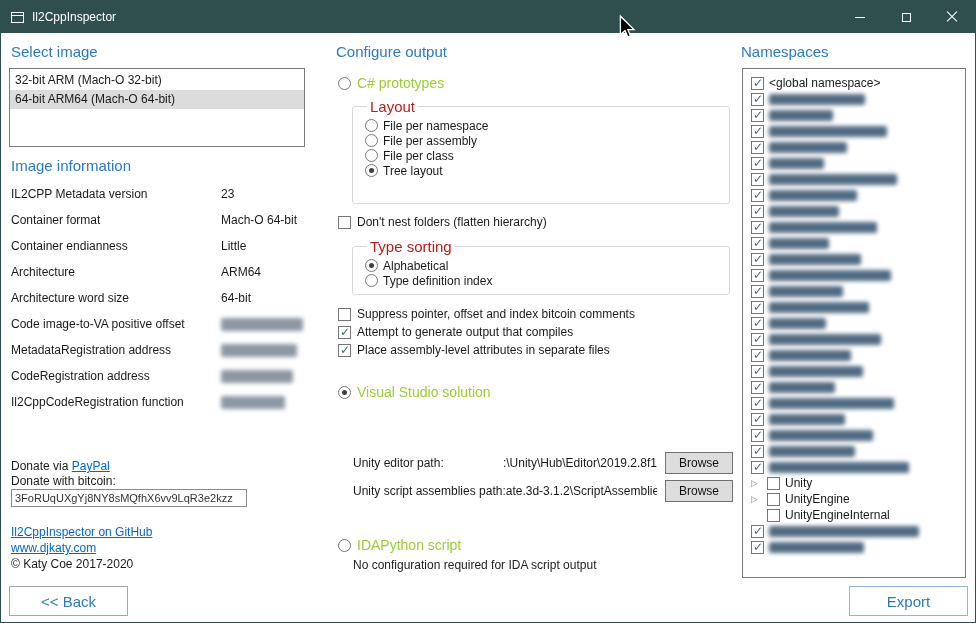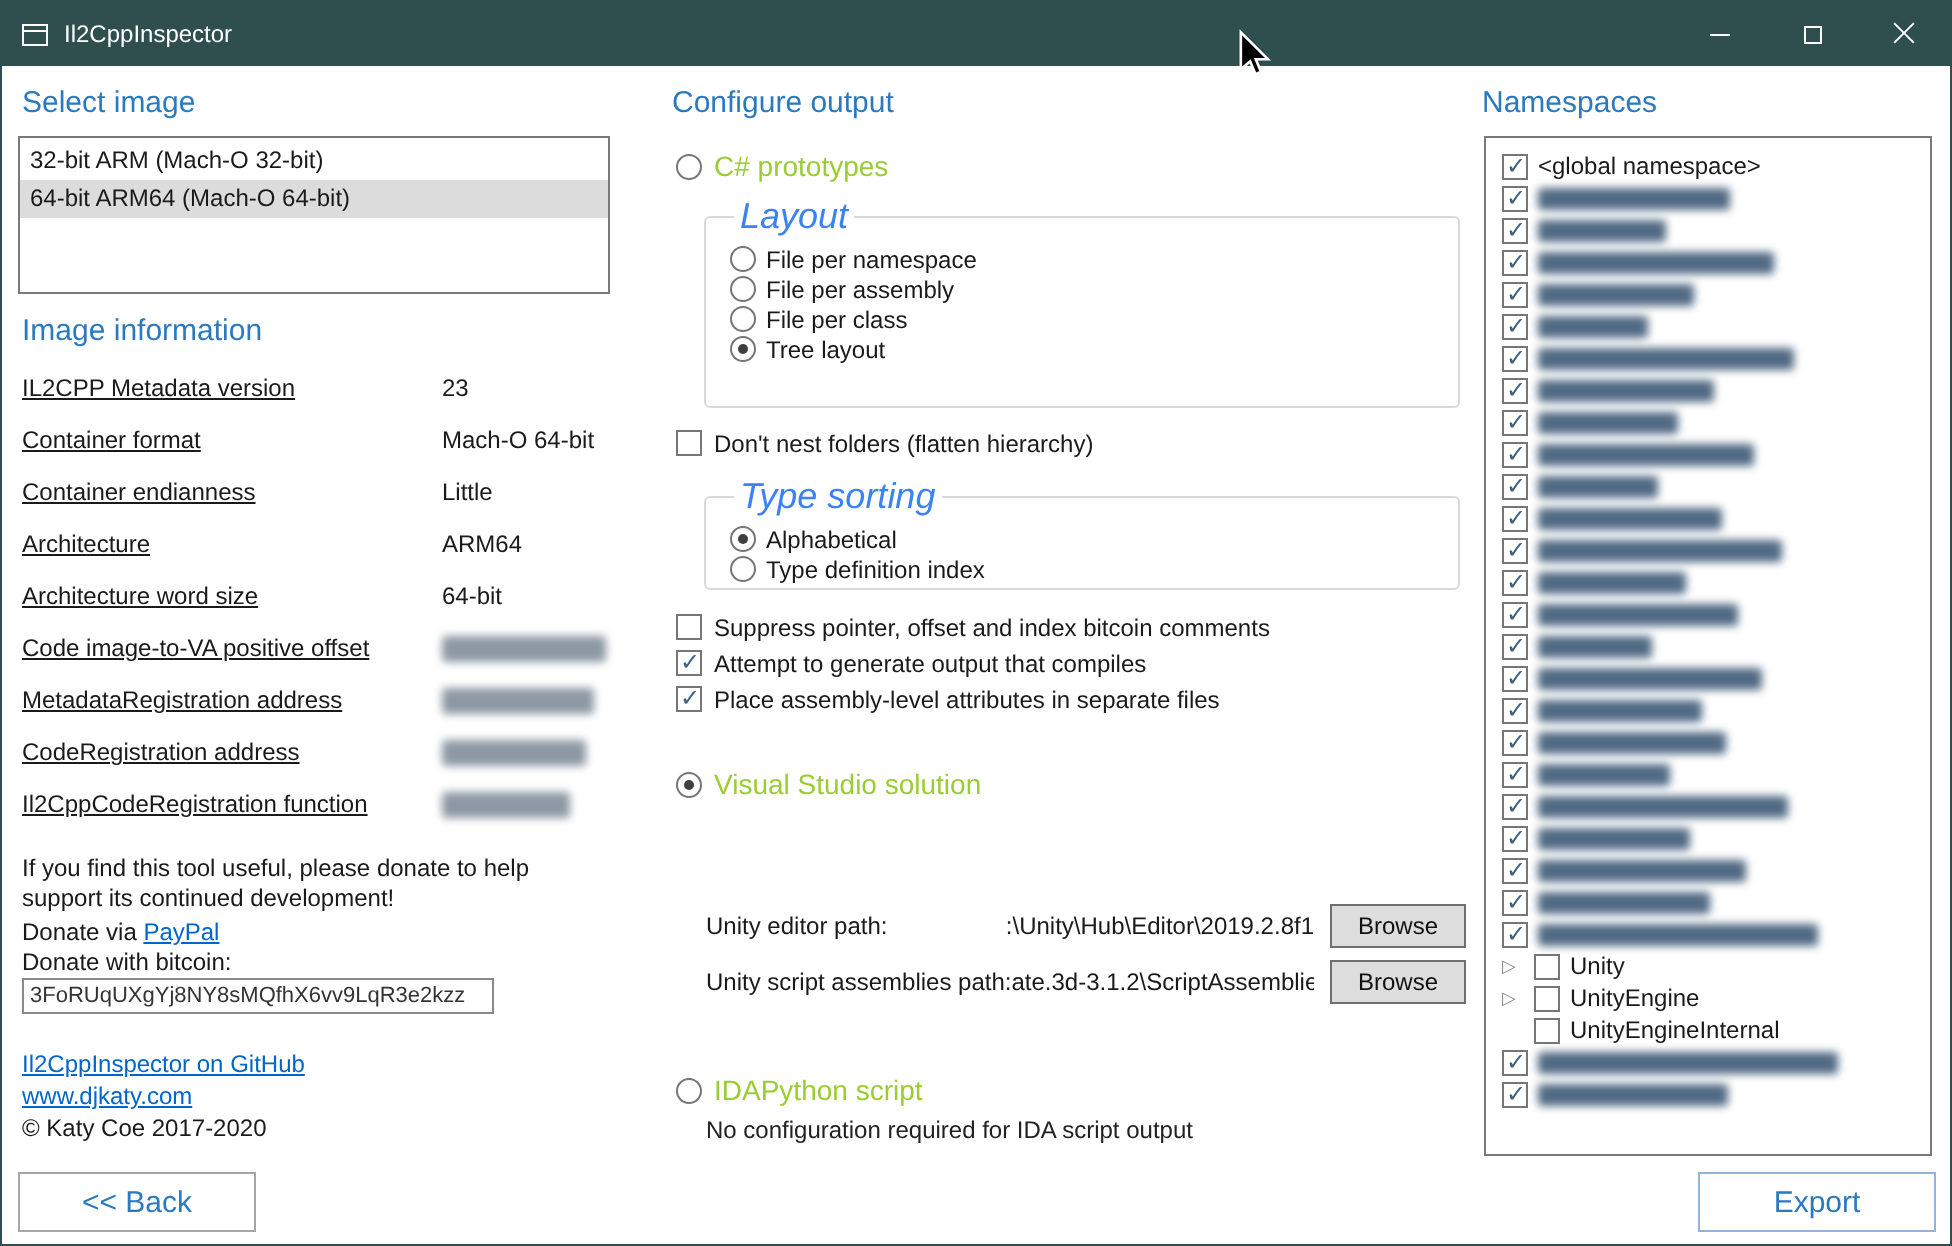--- a/index.html
+++ b/index.html
@@ -52,7 +52,7 @@
 
   
   .groupbox { position:absolute; border:1px solid #d9d9d9; border-radius:3px; padding:3px 0 0 12px; }
-  .groupbox legend { font-size:18px; color:#3b82f6; padding:0 3px; margin-left:2px;font-style:italic; }
+  .groupbox legend { font-size:15px; color:#b91c1c; padding:0 3px; margin-left:2px; }
   .g-row { display:flex; align-items:center; gap:5px; height:15px; font-size:12px; }
   .cb-row { position:absolute; display:flex; align-items:flex-start; gap:6px; font-size:12px; }
   .desc { position:absolute; line-height:15px; color:#222; }

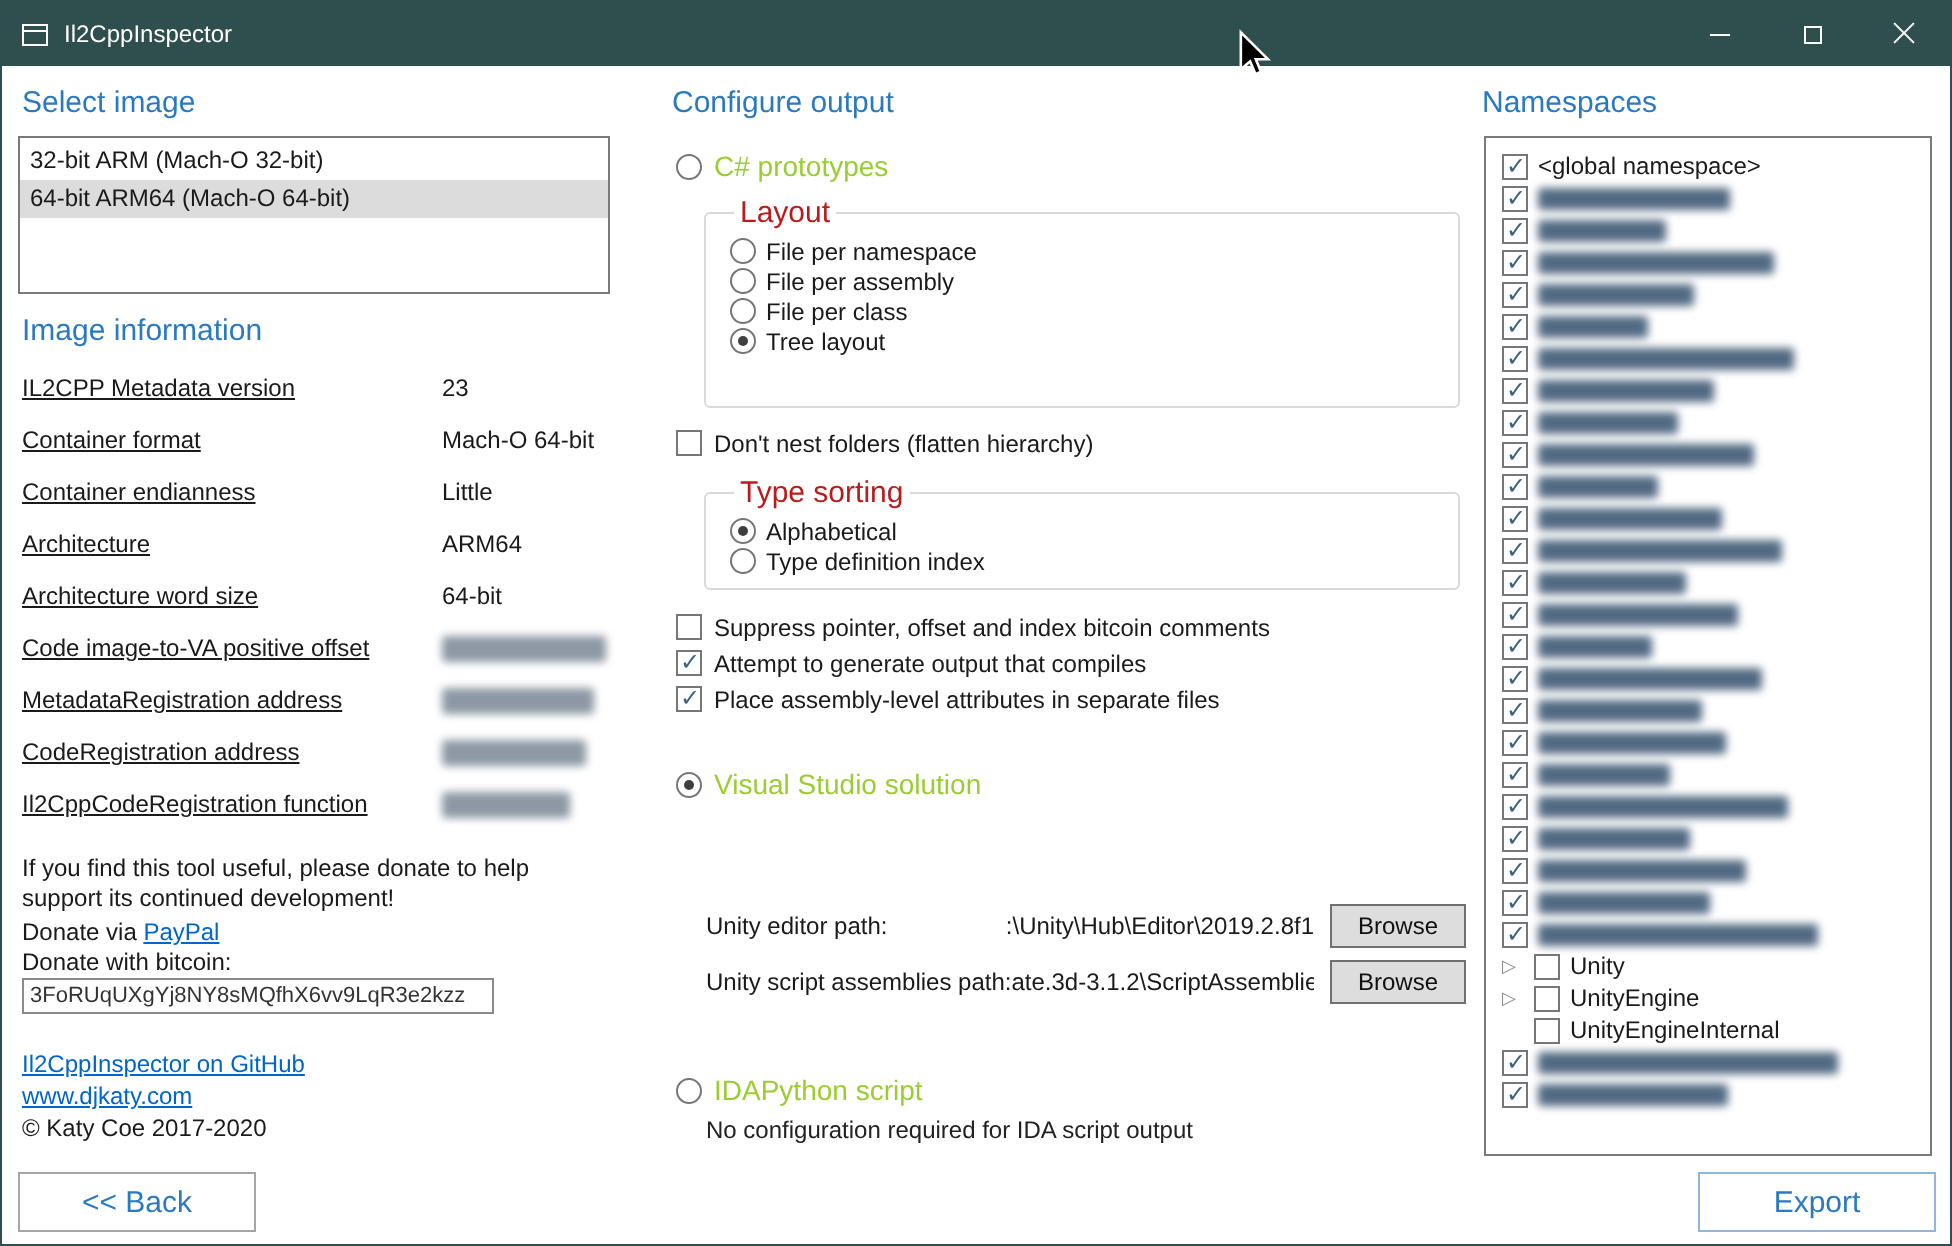--- a/index.html
+++ b/index.html
@@ -38,7 +38,7 @@
 
   .info-rows { position:absolute; left:10px; top:186px; width:292px; }
   .info-row { display:flex; height:26px; align-items:flex-start; }
-  .info-label { width:210px; flex:none;text-decoration:underline; }
+  .info-label { width:210px; flex:none; }
   .info-value { flex:1; }
   .redact-val { height:13px; margin-top:1px; border-radius:2px; background:#8d98a4; filter:blur(2px); display:inline-block; }
 

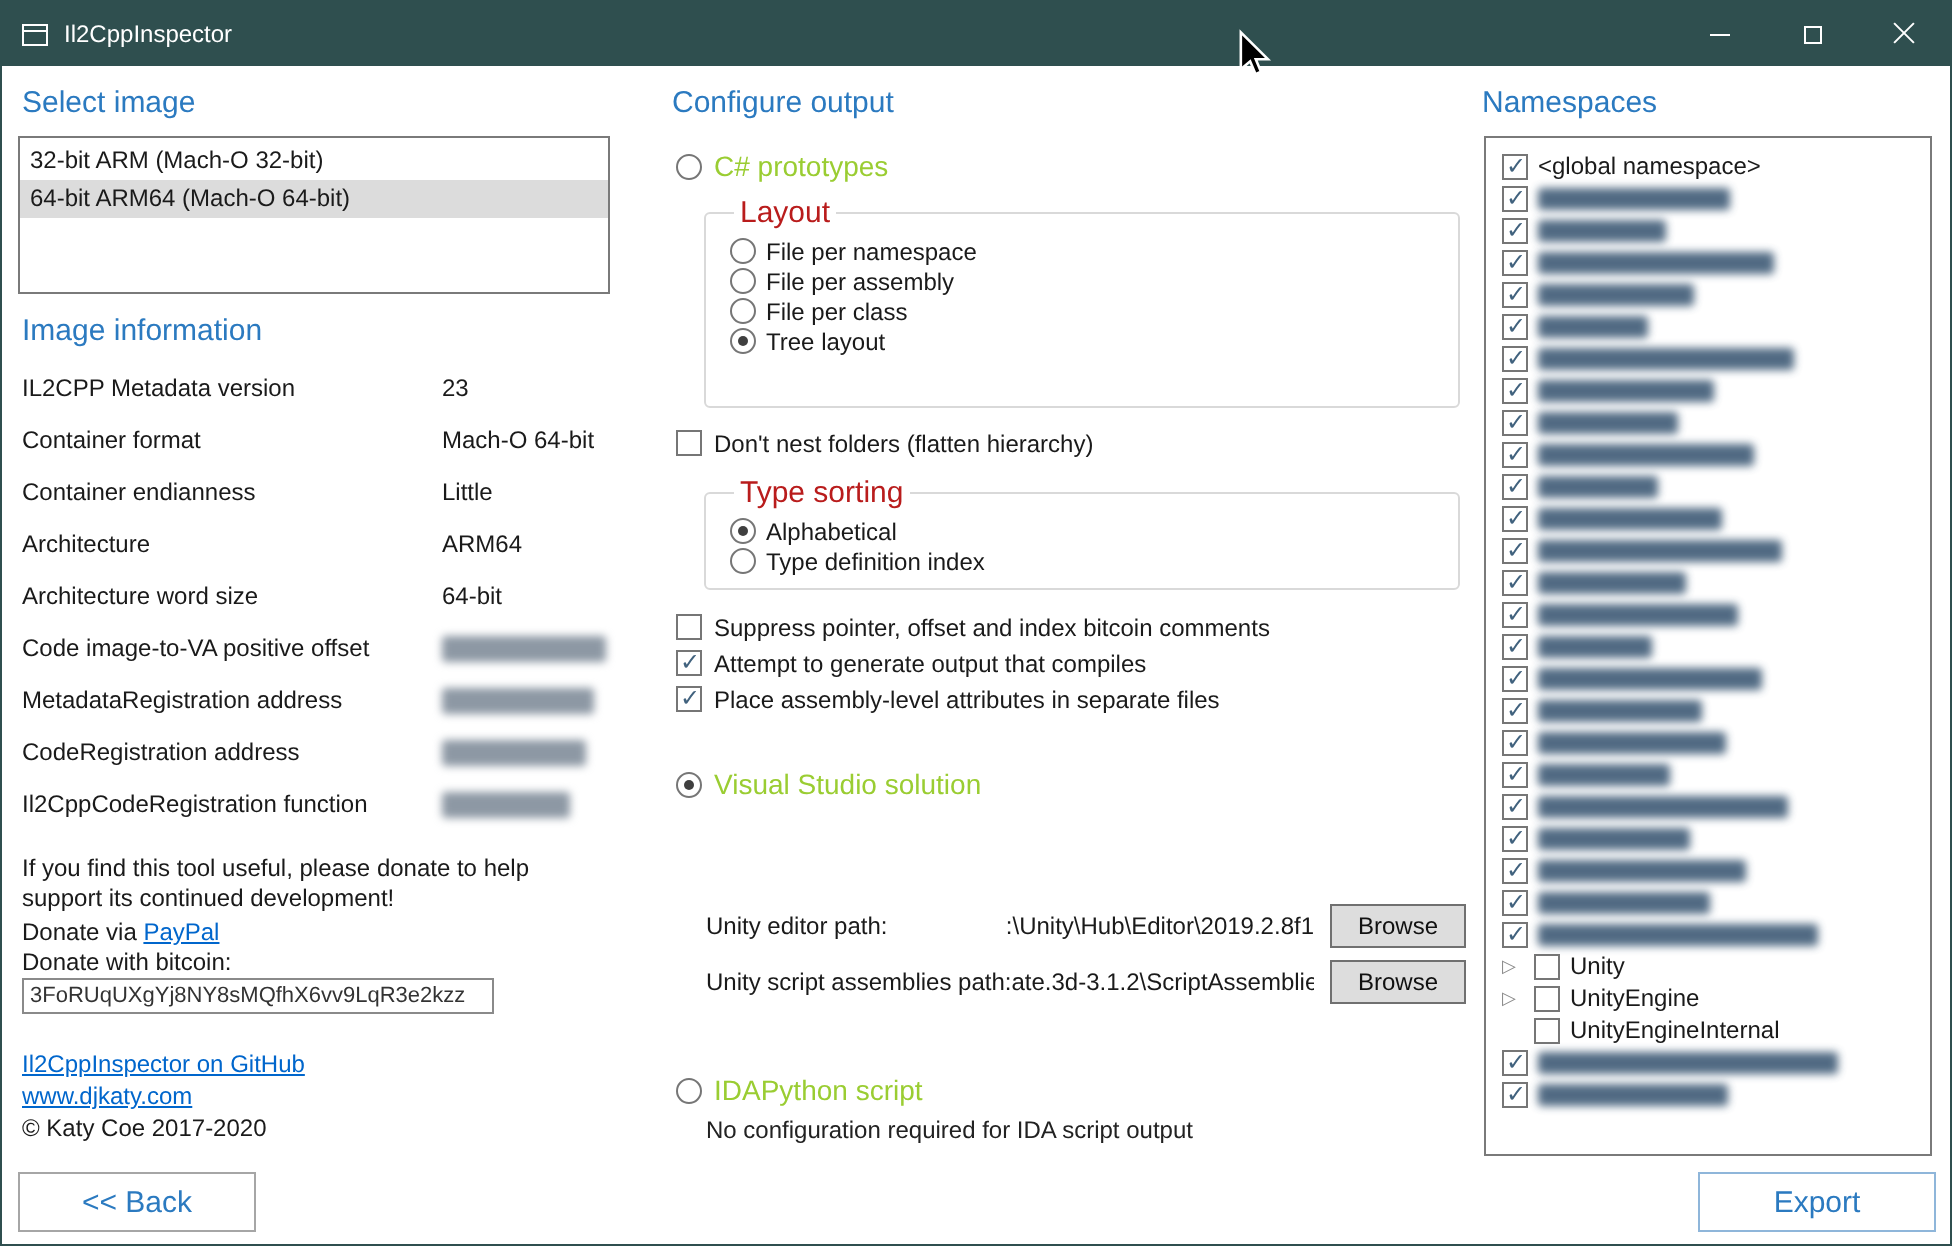--- a/index.html
+++ b/index.html
@@ -54,7 +54,7 @@
   .groupbox { position:absolute; border:1px solid #d9d9d9; border-radius:3px; padding:3px 0 0 12px; }
   .groupbox legend { font-size:15px; color:#b91c1c; padding:0 3px; margin-left:2px; }
   .g-row { display:flex; align-items:center; gap:5px; height:15px; font-size:12px; }
-  .cb-row { position:absolute; display:flex; align-items:flex-start; gap:6px; font-size:12px; }
+  .cb-row { position:absolute; display:flex; align-items:flex-end; gap:6px; font-size:12px; }
   .desc { position:absolute; line-height:15px; color:#222; }
   .path-row { position:absolute; left:352px; width:380px; display:flex; align-items:center; }
   .path-label { flex:none; }

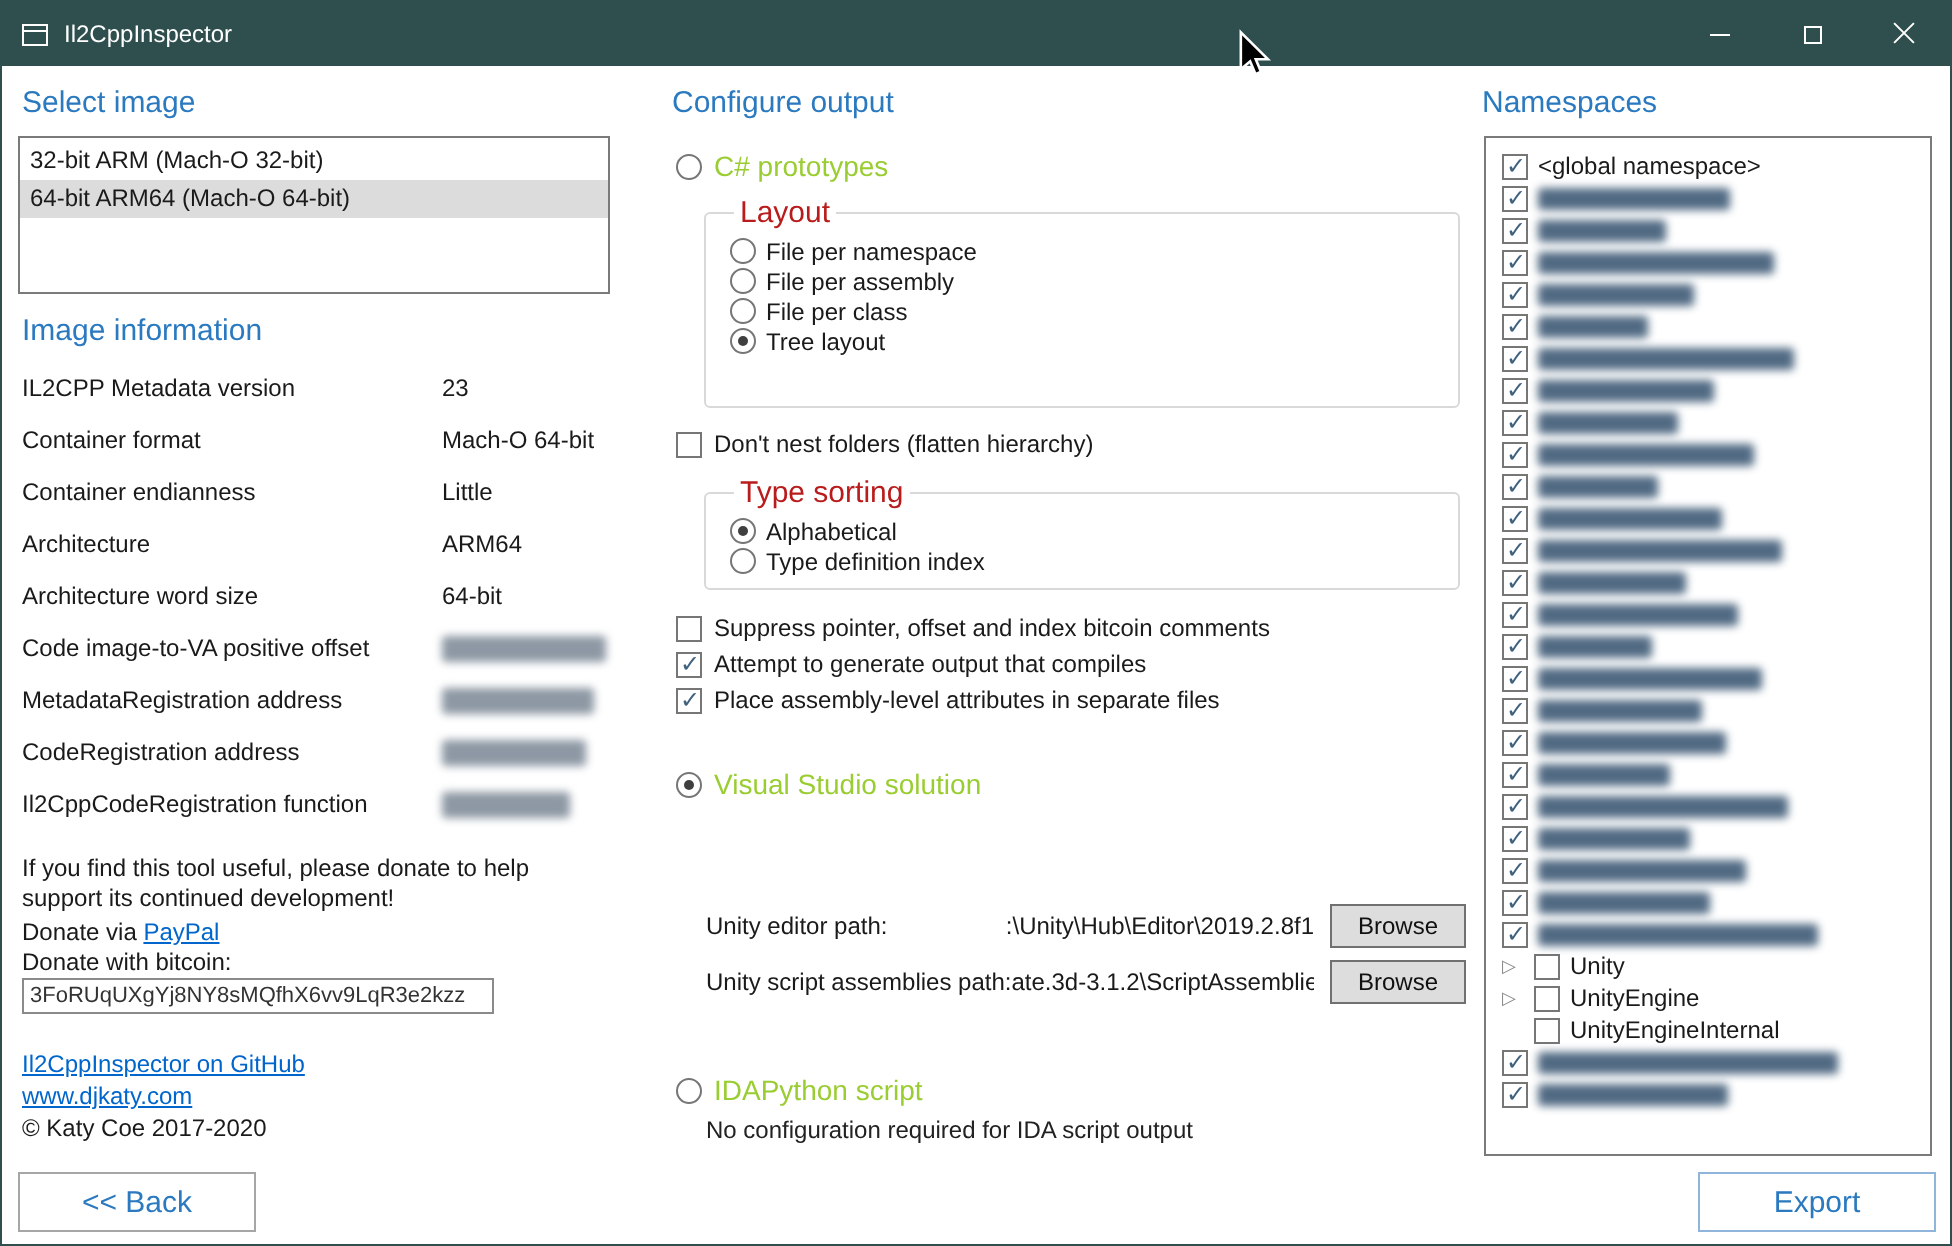--- a/index.html
+++ b/index.html
@@ -137,7 +137,6 @@
       </div>
     </div>
 
-  <p class="donate">If you find this tool useful, please donate to help support its continued development!</p>
   <p class="p-line" style="top:458px"><span>Donate via </span><a class="link">PayPal</a></p>
   <p class="p-line" style="top:473px">Donate with bitcoin:</p>
   <input class="bitcoin-input" value="3FoRUqUXgYj8NY8sMQfhX6vv9LqR3e2kzz" style="">

